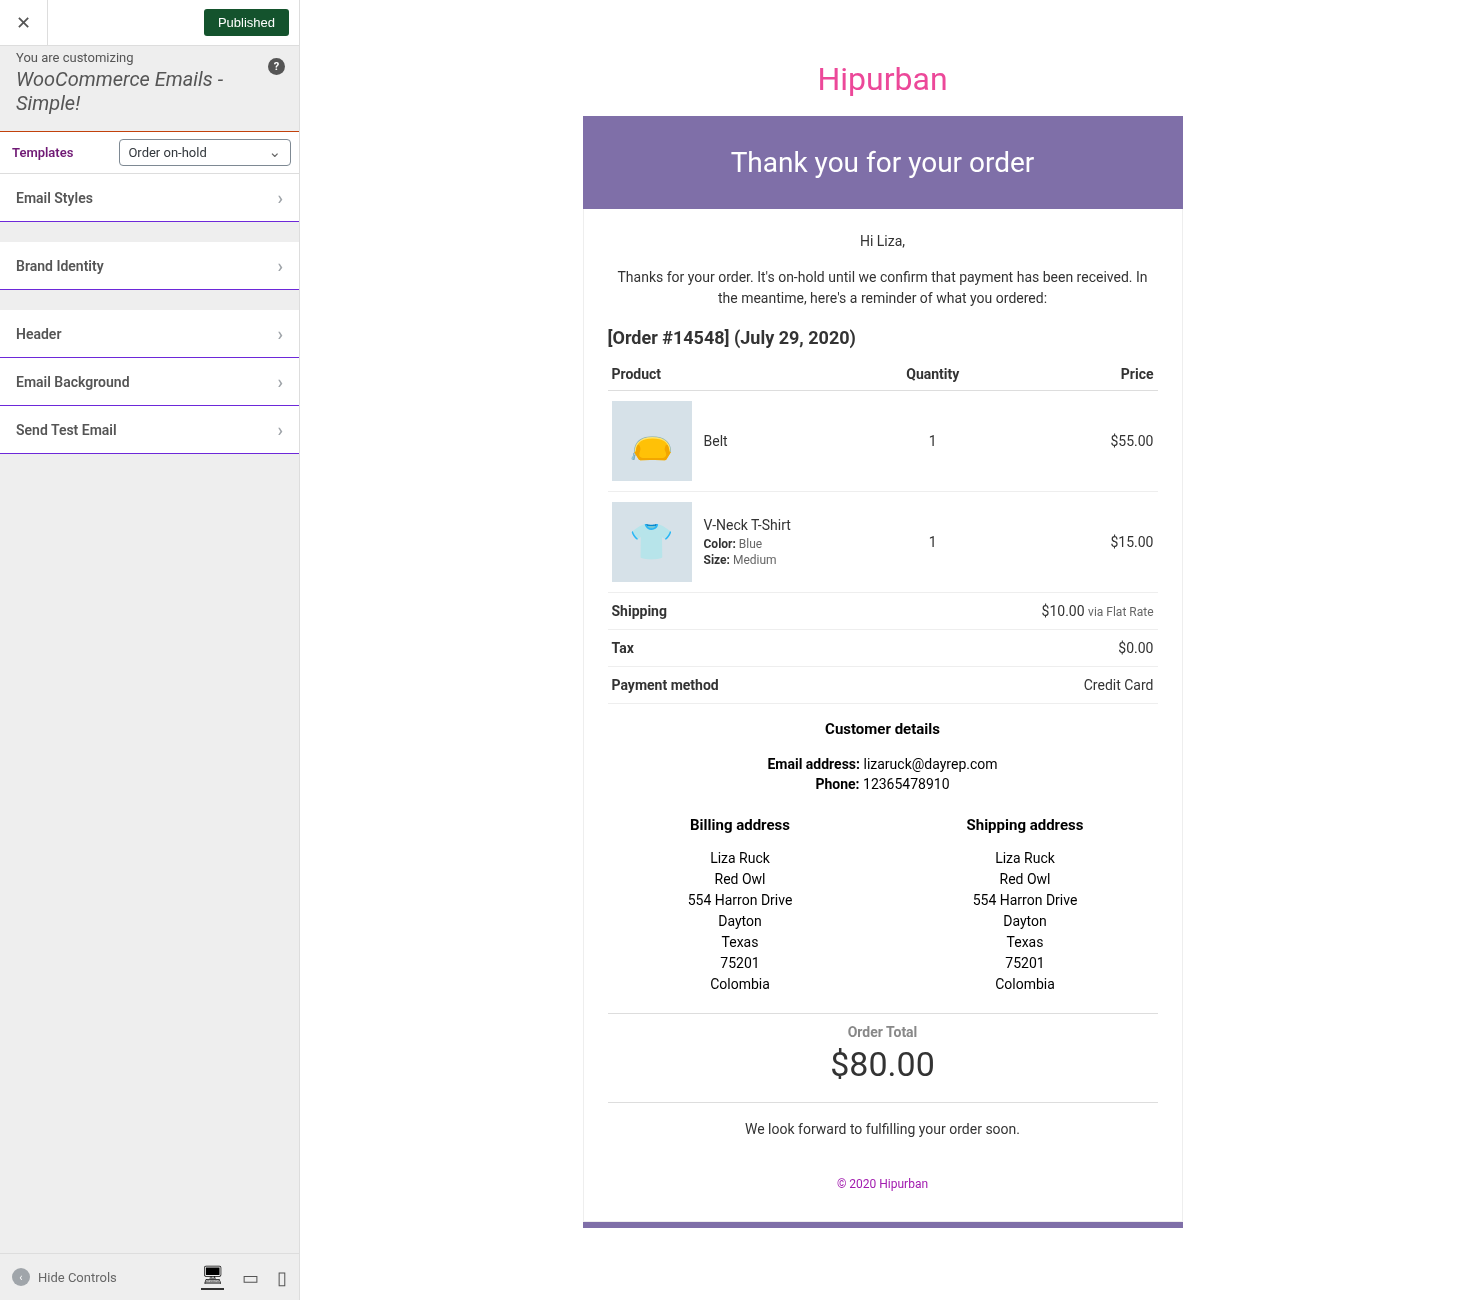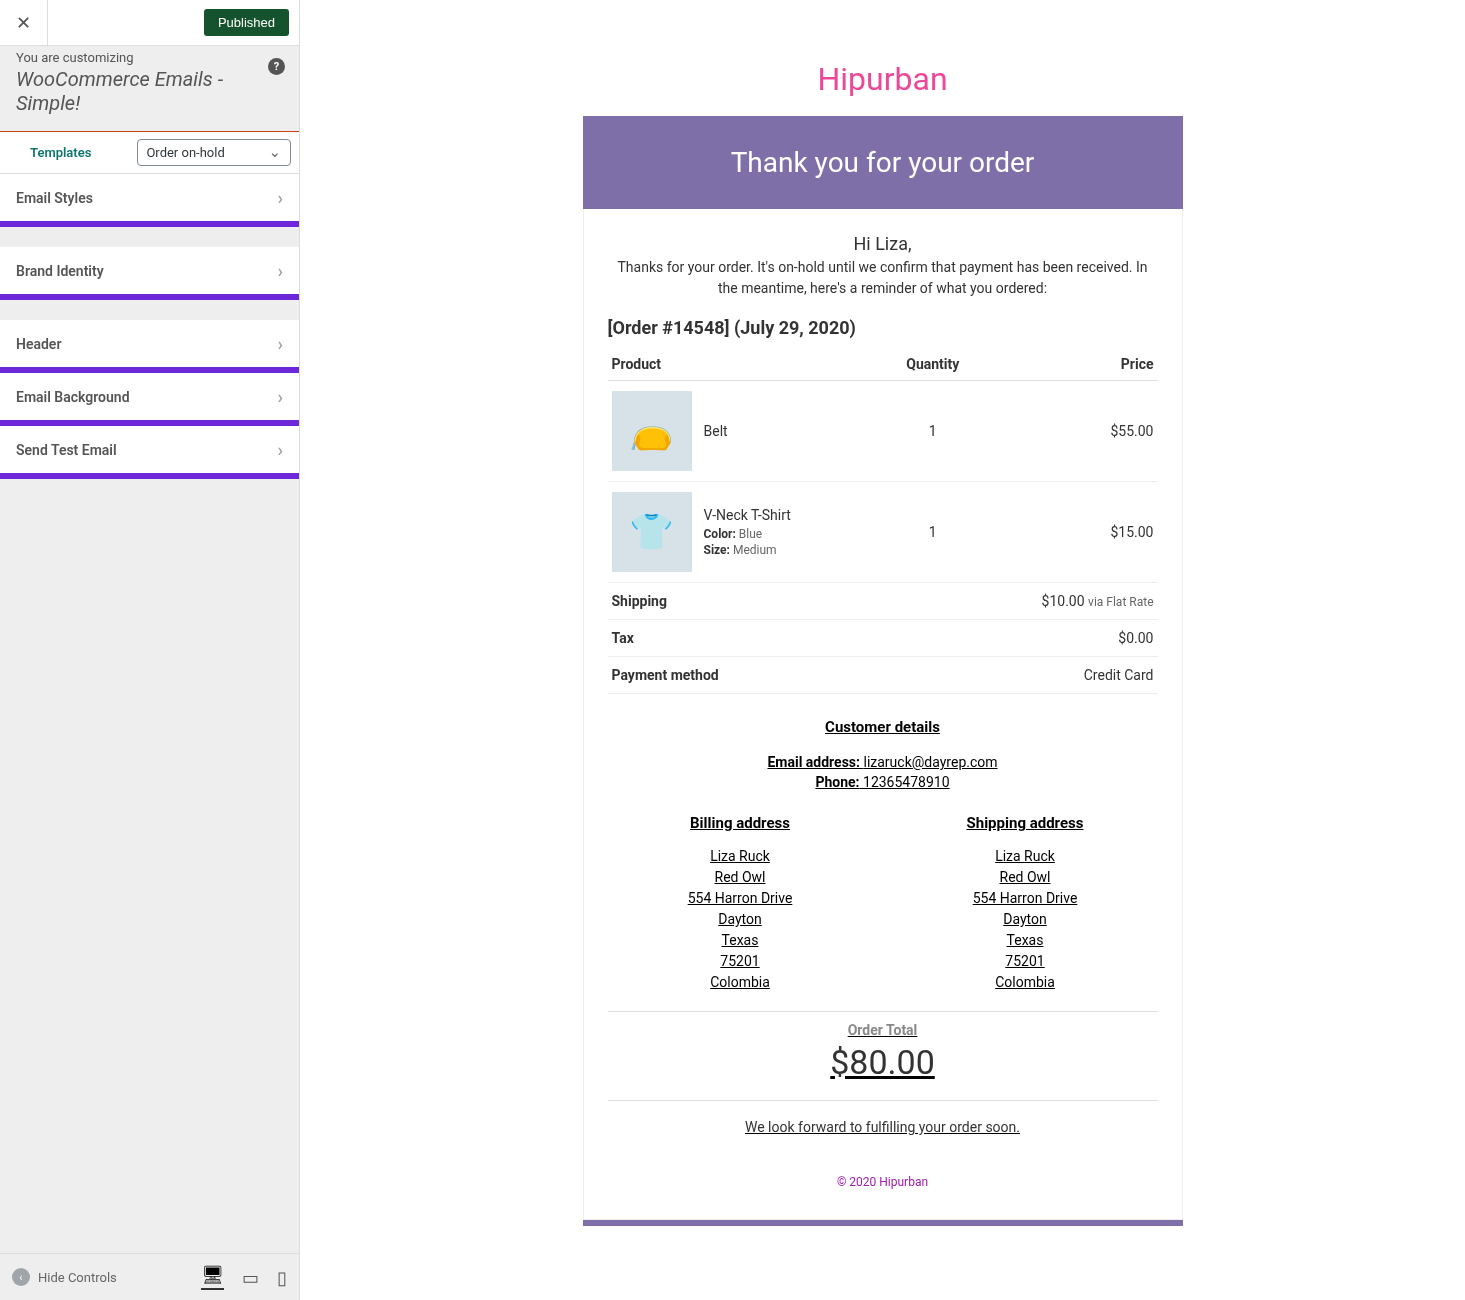--- a/index.html
+++ b/index.html
@@ -88,9 +88,8 @@
     .template-label {
       font-size: 13px;
       font-weight: 600;
-      color: #0f766e;
+      color: #701a75;
       margin-right: 8px;
-      margin-left: 18px;
     }
     .template-select {
       flex: 1;

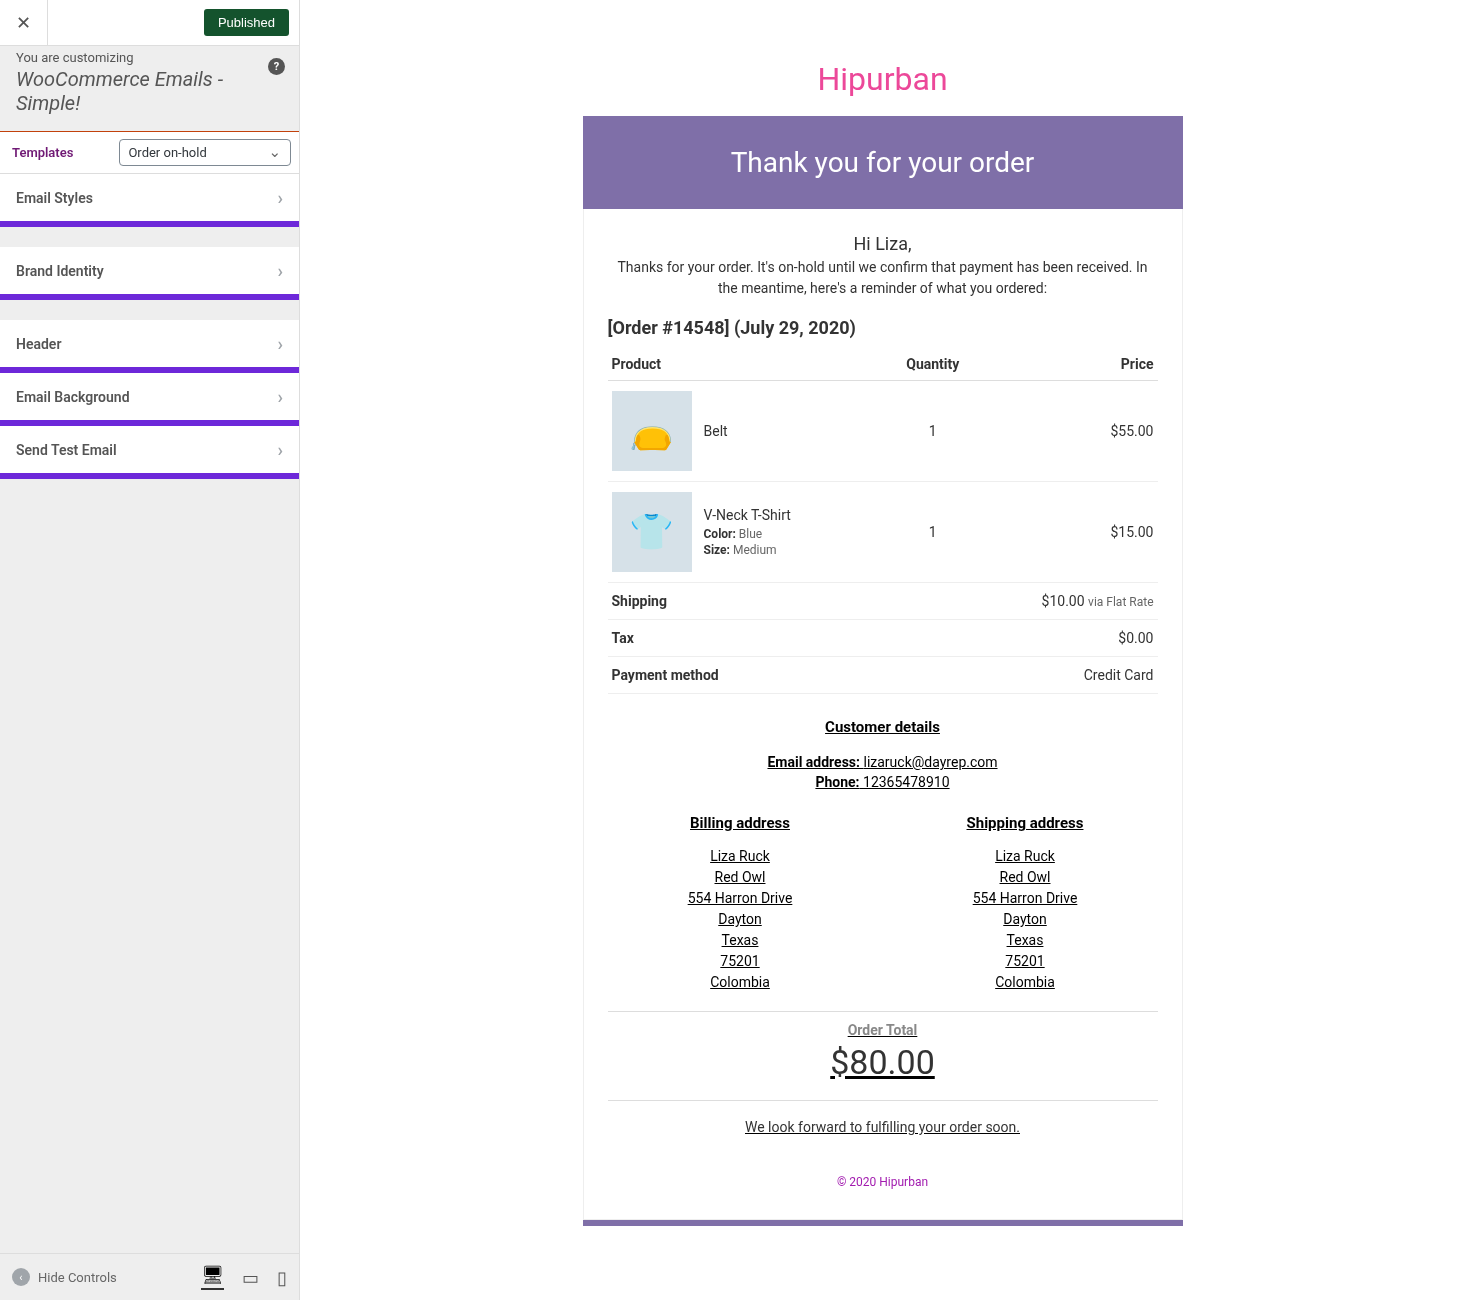--- a/index.html
+++ b/index.html
@@ -113,7 +113,7 @@
     }
     .nav-item {
       background: #fff;
-      border-bottom: 6px solid #6d28d9;
+      border-bottom: 1px solid #6d28d9;
       padding: 13px 16px;
       display: flex;
       align-items: center;

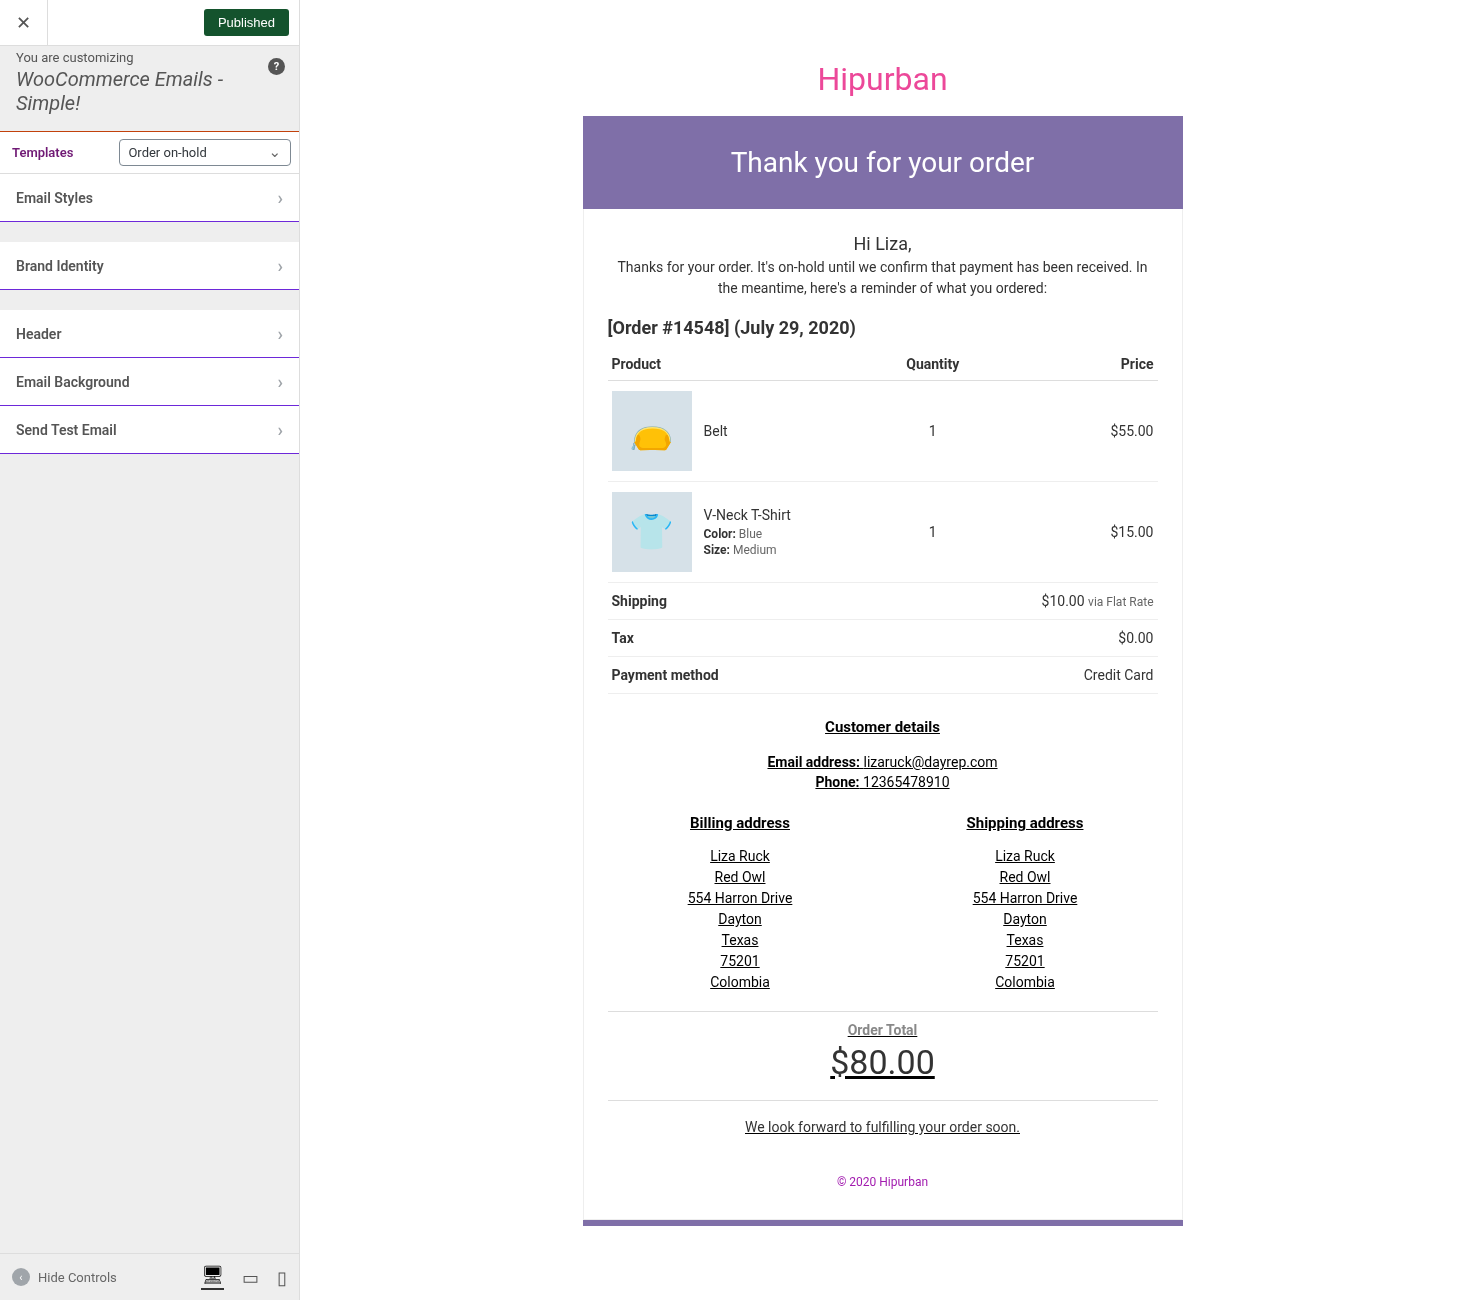--- a/index.html
+++ b/index.html
@@ -178,7 +178,7 @@
       text-align: left;
       background:#fff;
     }
-    .greeting { text-align: center; font-size: 18px; color: #333; margin-bottom: 3px; }
+    .greeting { text-align: center; font-size: 14px; color: #333; margin-bottom: 18px; }
     .intro { text-align: center; font-size: 14px; color: #333; margin-bottom: 18px; line-height: 1.5; }
     .order-heading { font-size: 18px; font-weight: 700; color: #333; margin-bottom: 10px; }
     table.order { width: 100%; border-collapse: collapse; font-size: 14px; }

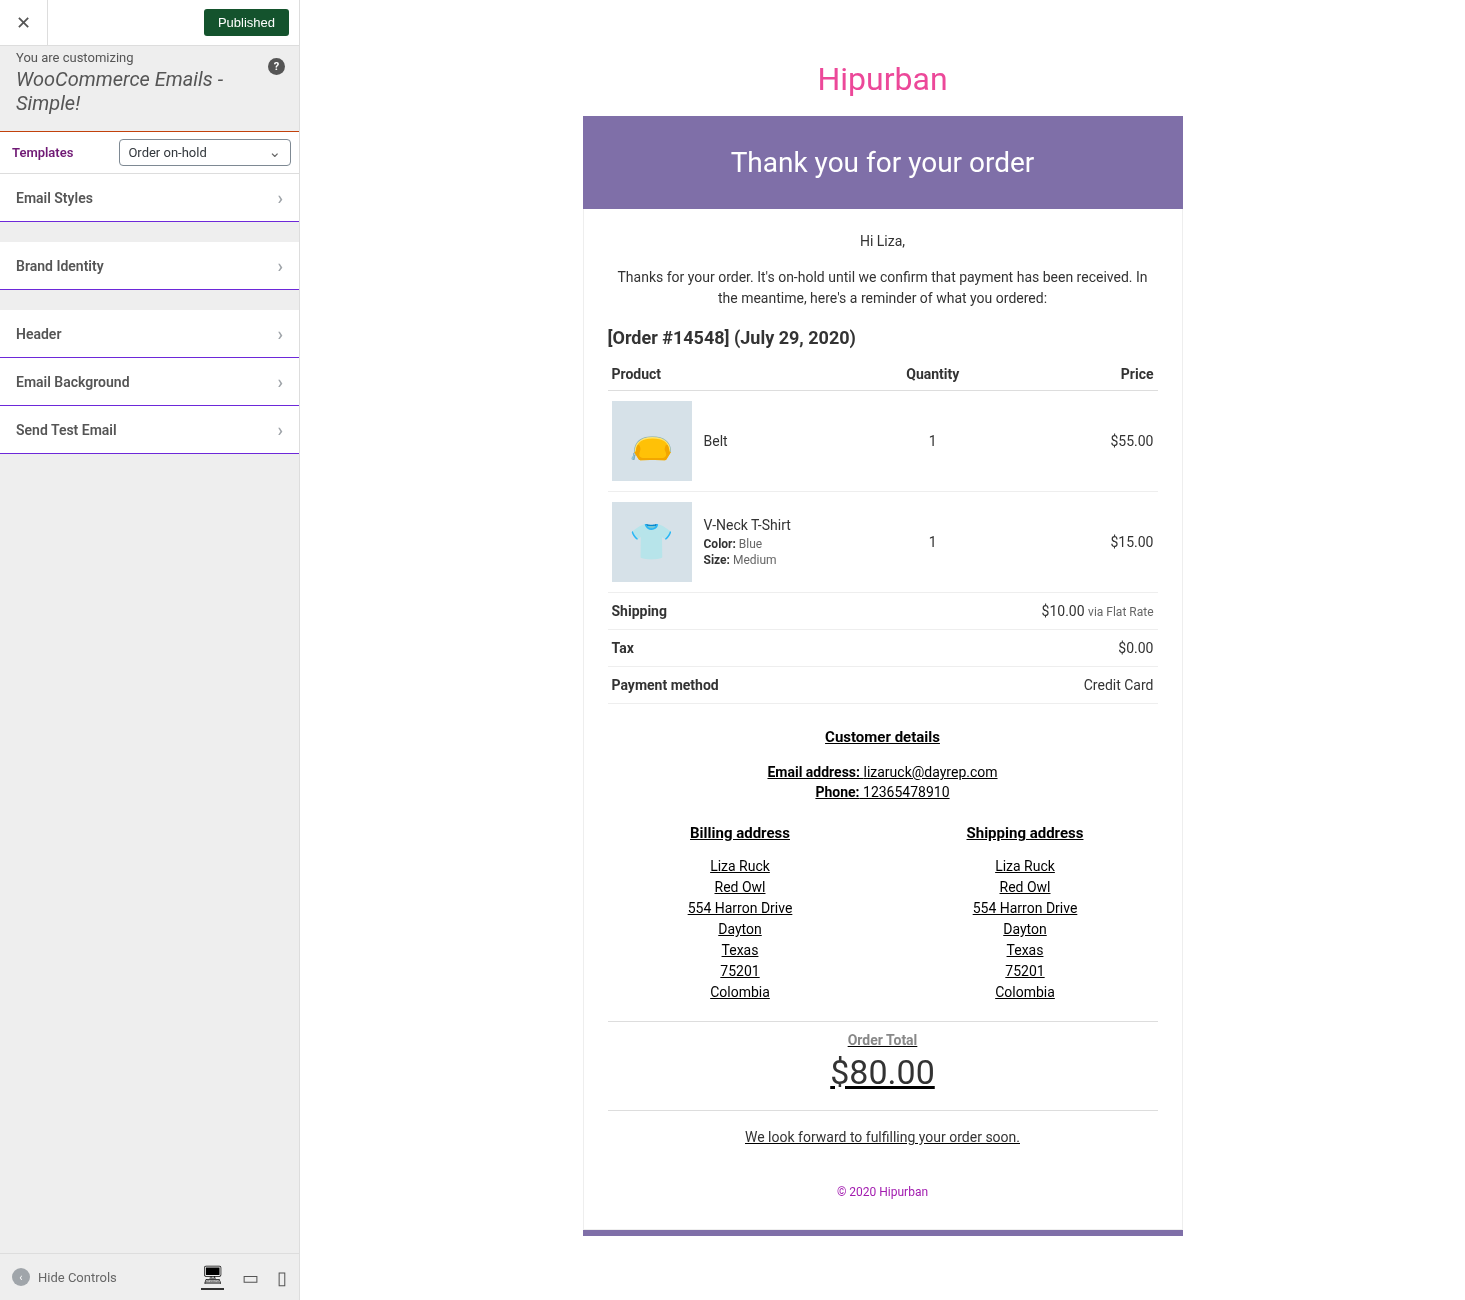--- a/index.html
+++ b/index.html
@@ -215,7 +215,7 @@
     .totals-row td { font-weight: 700; padding: 8px 4px; }
     .totals-row td.val { text-align: right; font-weight: 400; }
     .small-note { font-size: 12px; color: #666; font-weight: 400; }
-    .cust-details { text-align: center; margin-top: 24px; text-decoration: underline; }
+    .cust-details { text-align: center; margin-top: 16px; }
     .cust-details h3 { font-size: 15px; font-weight: 700; margin-bottom: 18px; }
     .cust-line { font-size: 14px; margin-bottom: 4px; }
     .cust-line b { font-weight: 700; }

